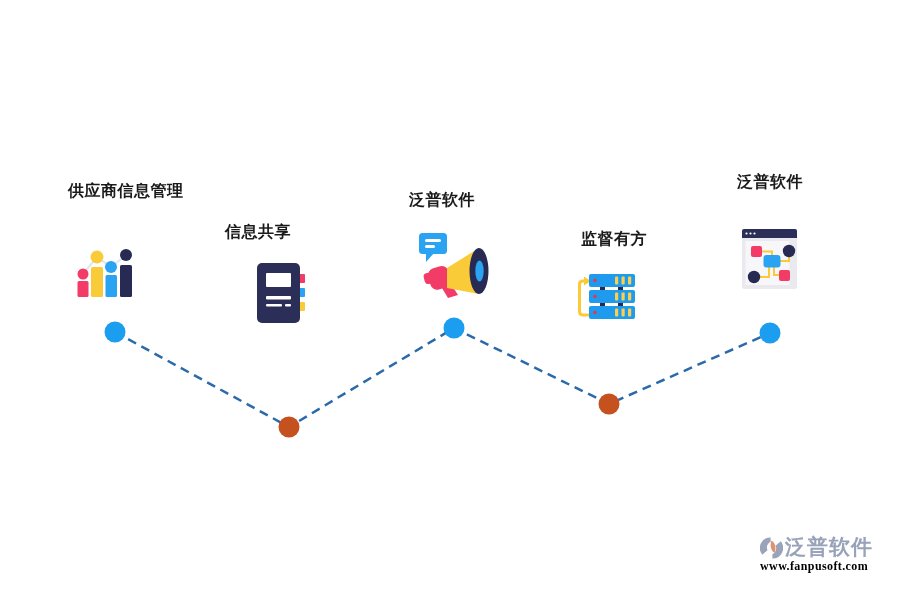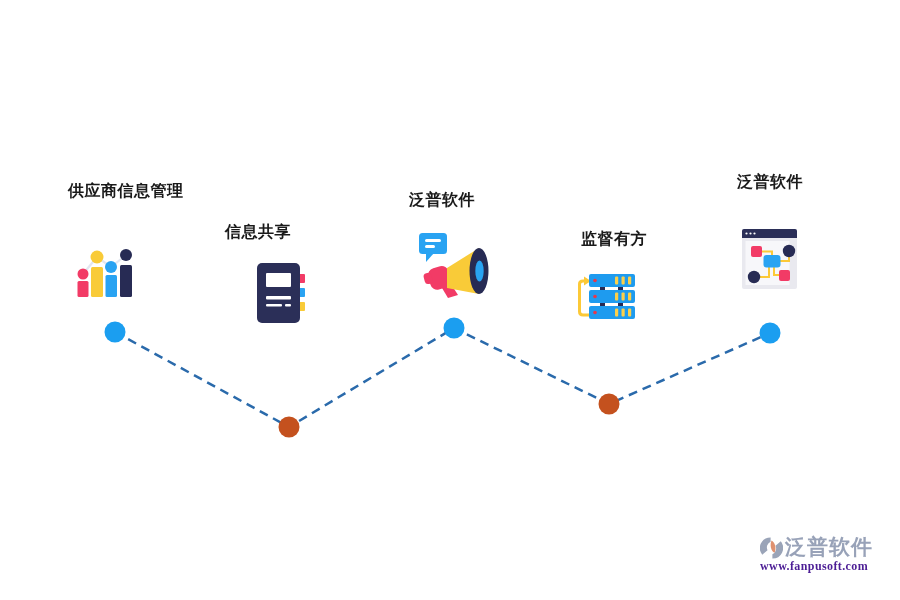--- a/index.html
+++ b/index.html
@@ -31,7 +31,7 @@
   }
   .wm-url{
     position:absolute;left:0px;top:23px;font-size:12px;font-weight:700;
-    color:#4c1d95;font-family:"Liberation Serif","DejaVu Serif",serif;
+    color:#000000;font-family:"Liberation Serif","DejaVu Serif",serif;
     white-space:nowrap;letter-spacing:0.4px;
   }
 </style>

